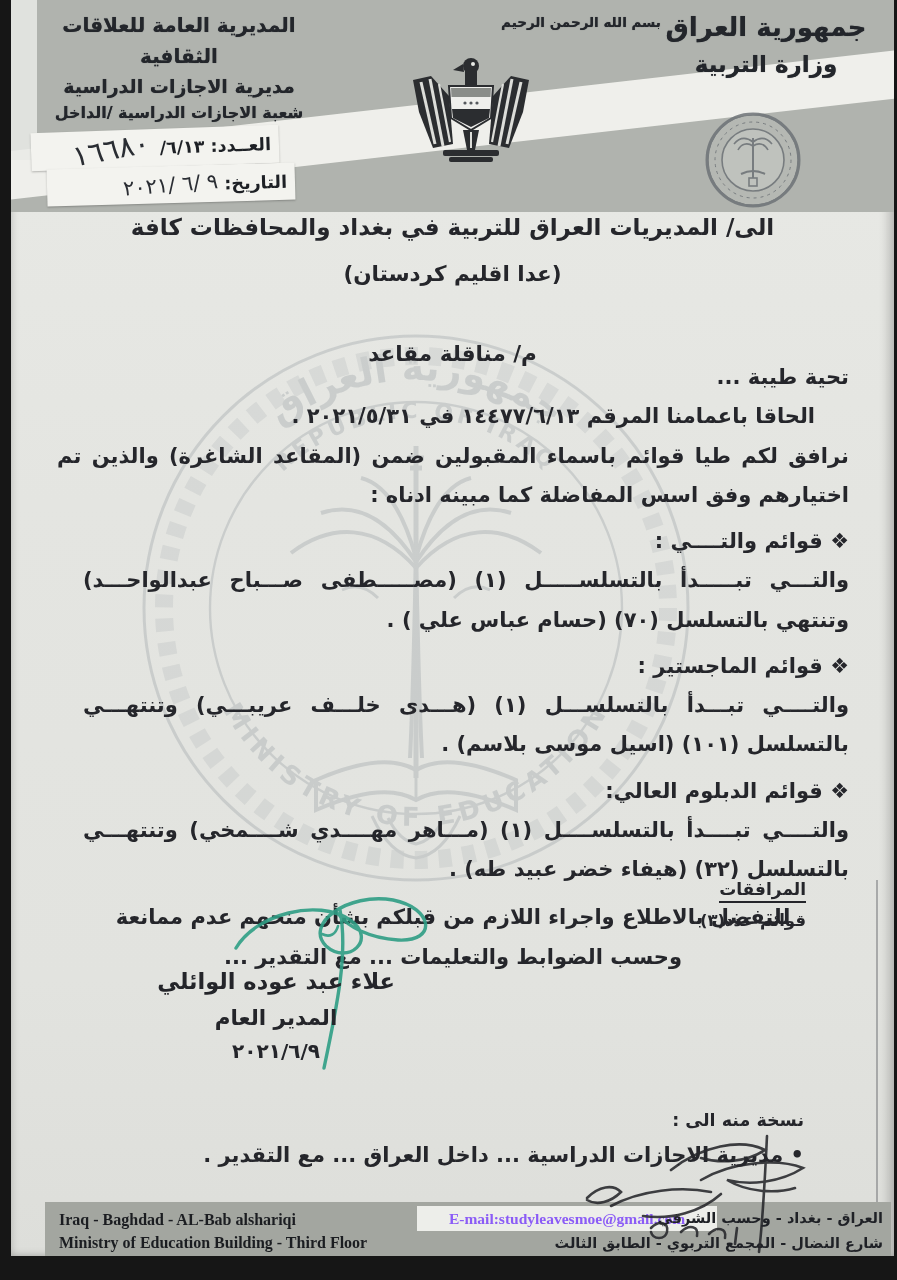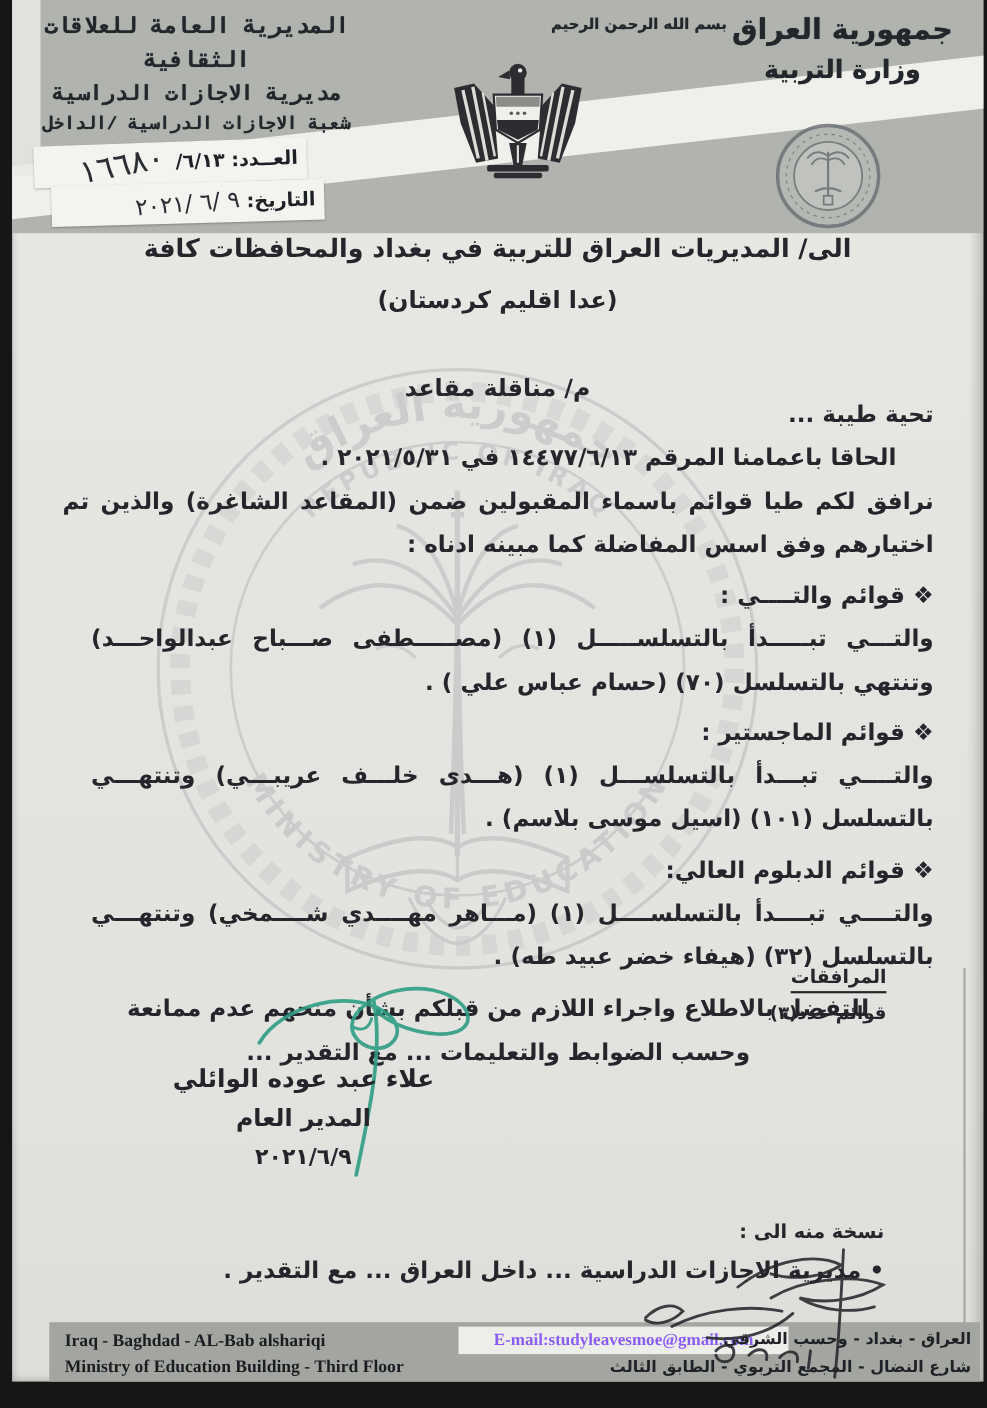--- a/index.html
+++ b/index.html
@@ -16,7 +16,7 @@
          transform:rotate(-6.5deg);opacity:.92;}
   #corner-light{position:absolute;left:0;top:0;width:26px;height:160px;background:#e9eae6;opacity:.85;}
   .callig{color:#23262b;font-weight:bold;text-shadow:0 0 .7px #3a3d42;}
-  #dept-block{left:22px;top:10px;width:292px;text-align:center;line-height:1.55;font-family:Liberation Mono, monospace;}
+  #dept-block{left:22px;top:10px;width:292px;text-align:center;line-height:1.55;}
   #dept-block .l1{font-size:20px;}
   #dept-block .l2{font-size:19px;}
   #dept-block .l3{font-size:16px;}

